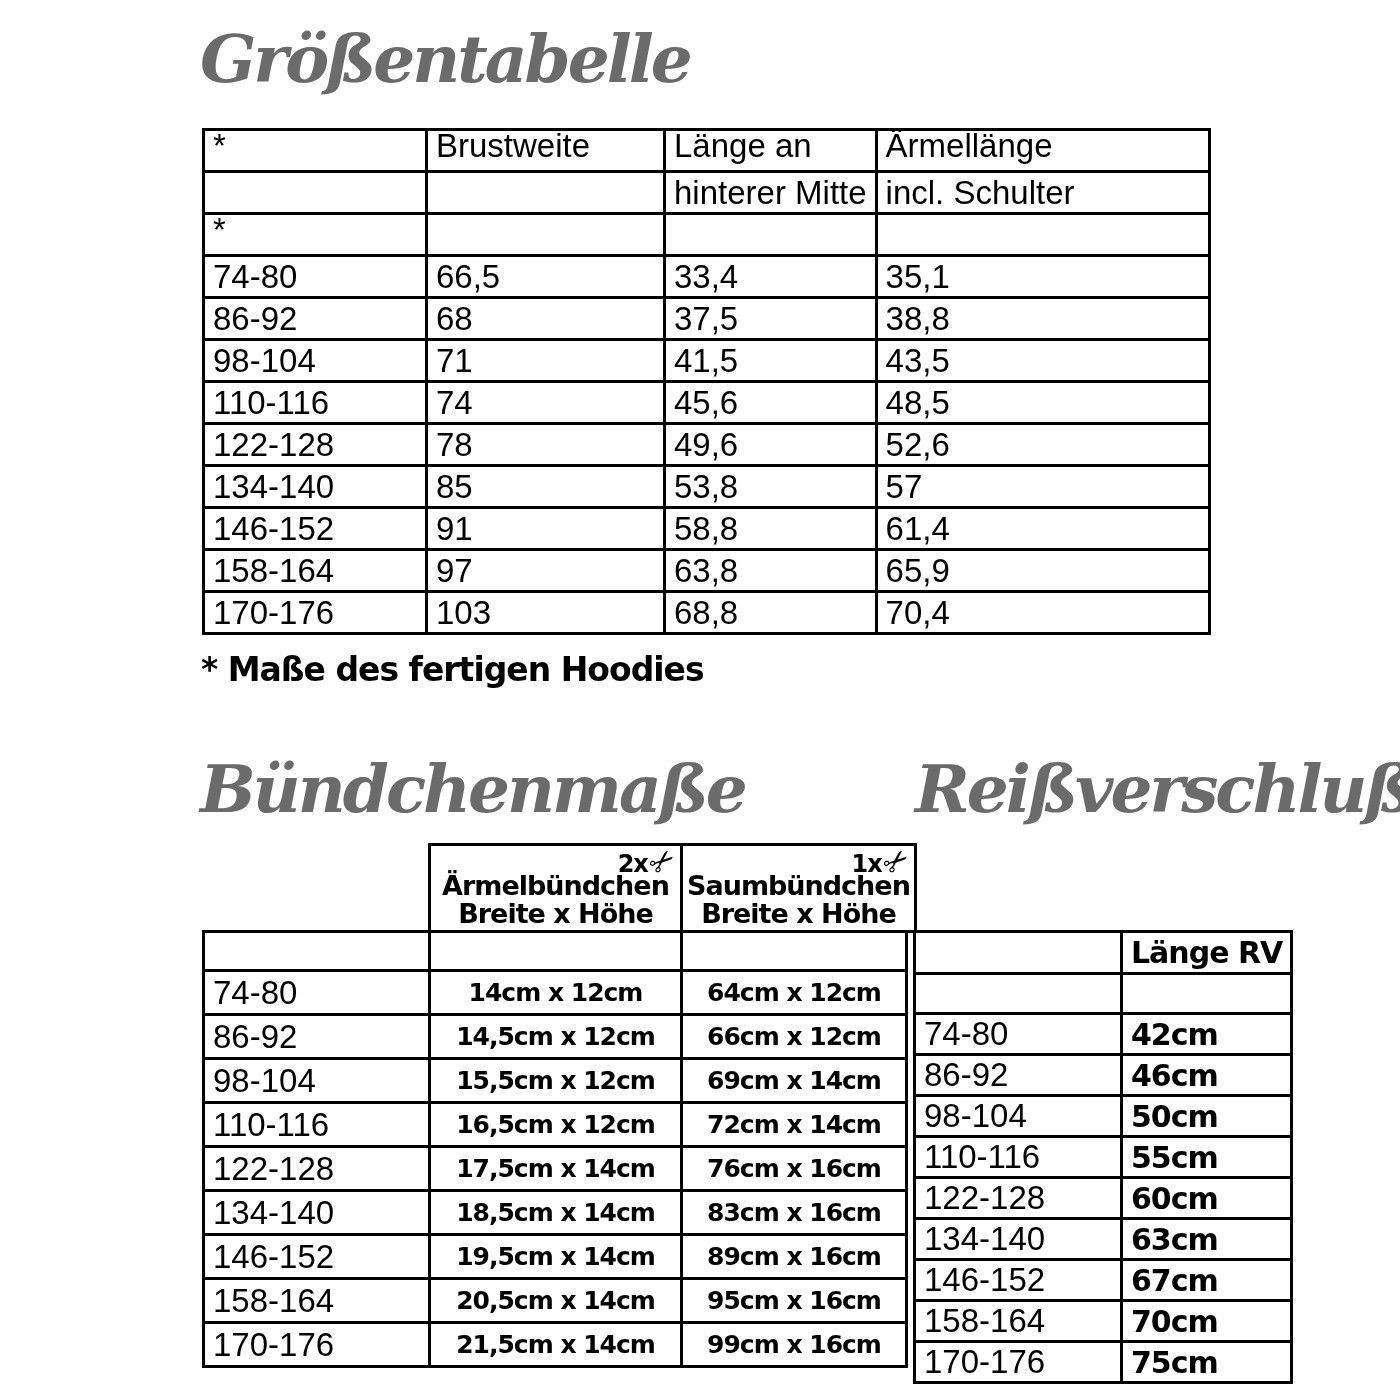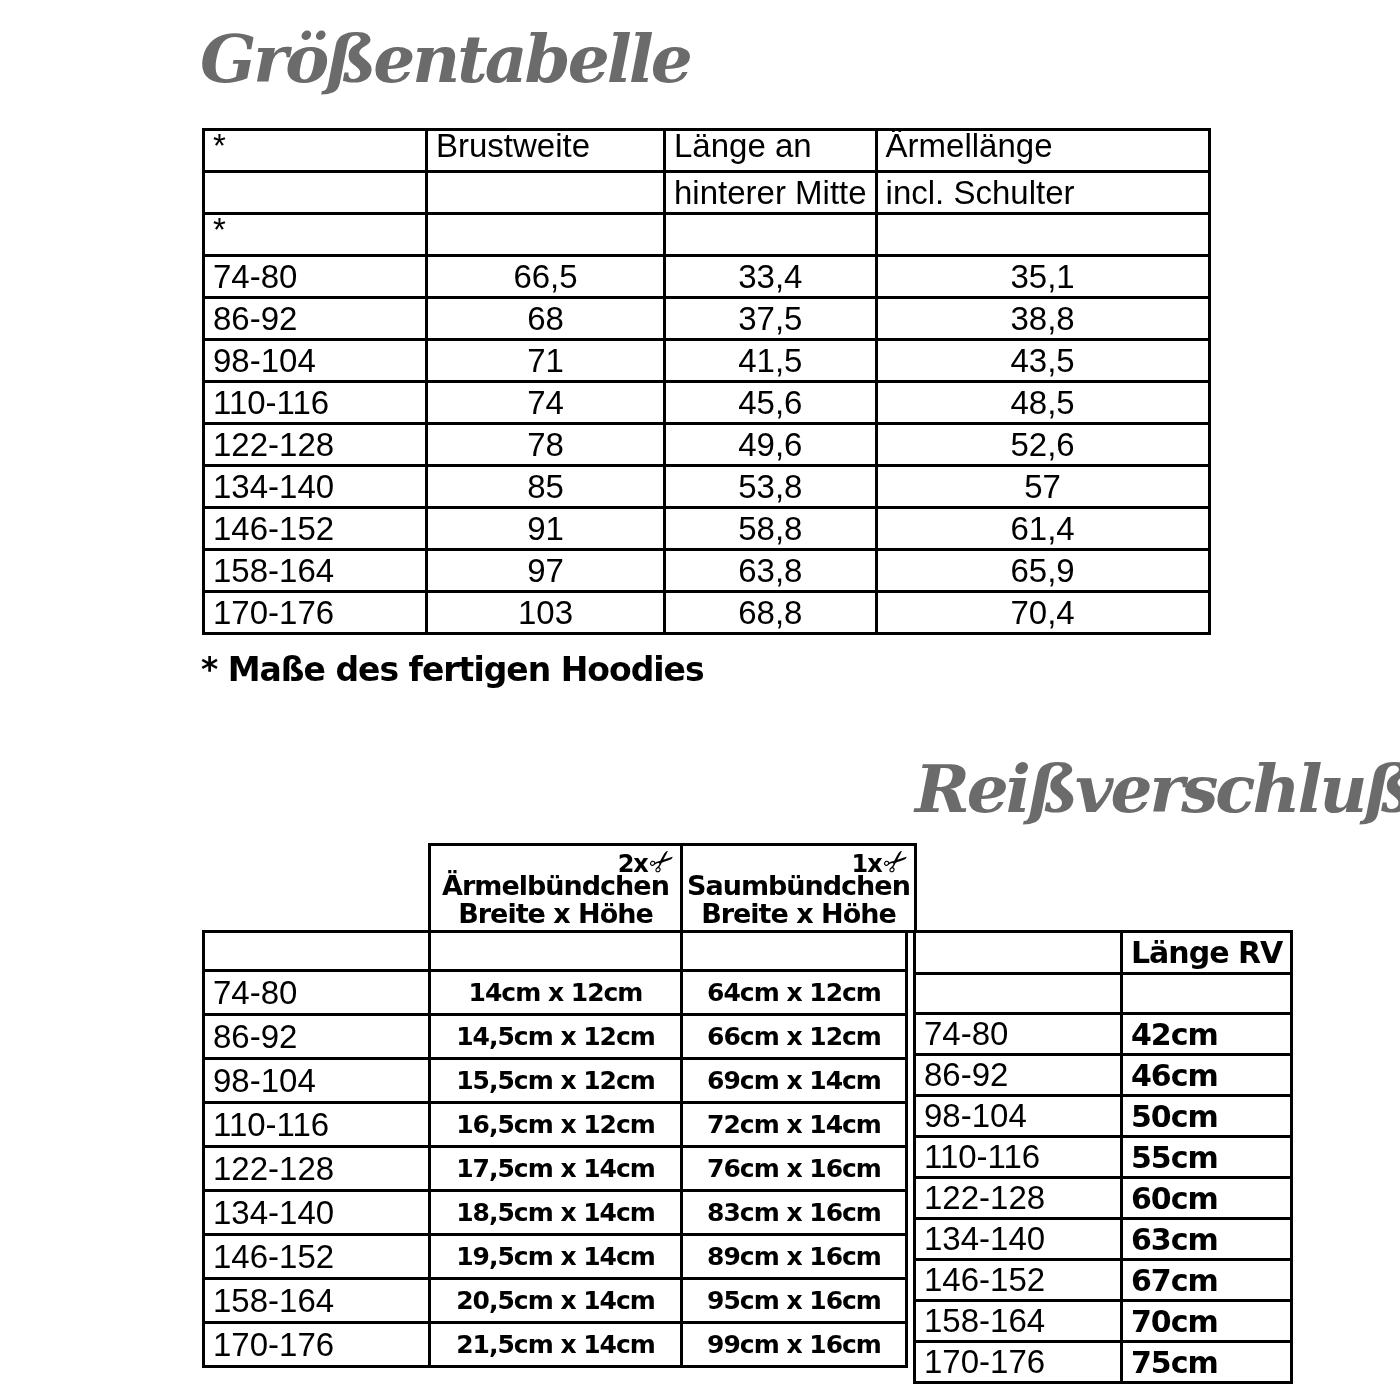--- a/index.html
+++ b/index.html
@@ -20,7 +20,7 @@
   
   #t1{left:202px;top:128px;}
   #t1 tr{height:42px;}
-  #t1 td.num{text-align:center;}
+  #t1 td.num{text-align:left;}
   #t1 td.hdr{text-align:left;}
   #t1 tr.star-row td{vertical-align:top;line-height:30px;}
 

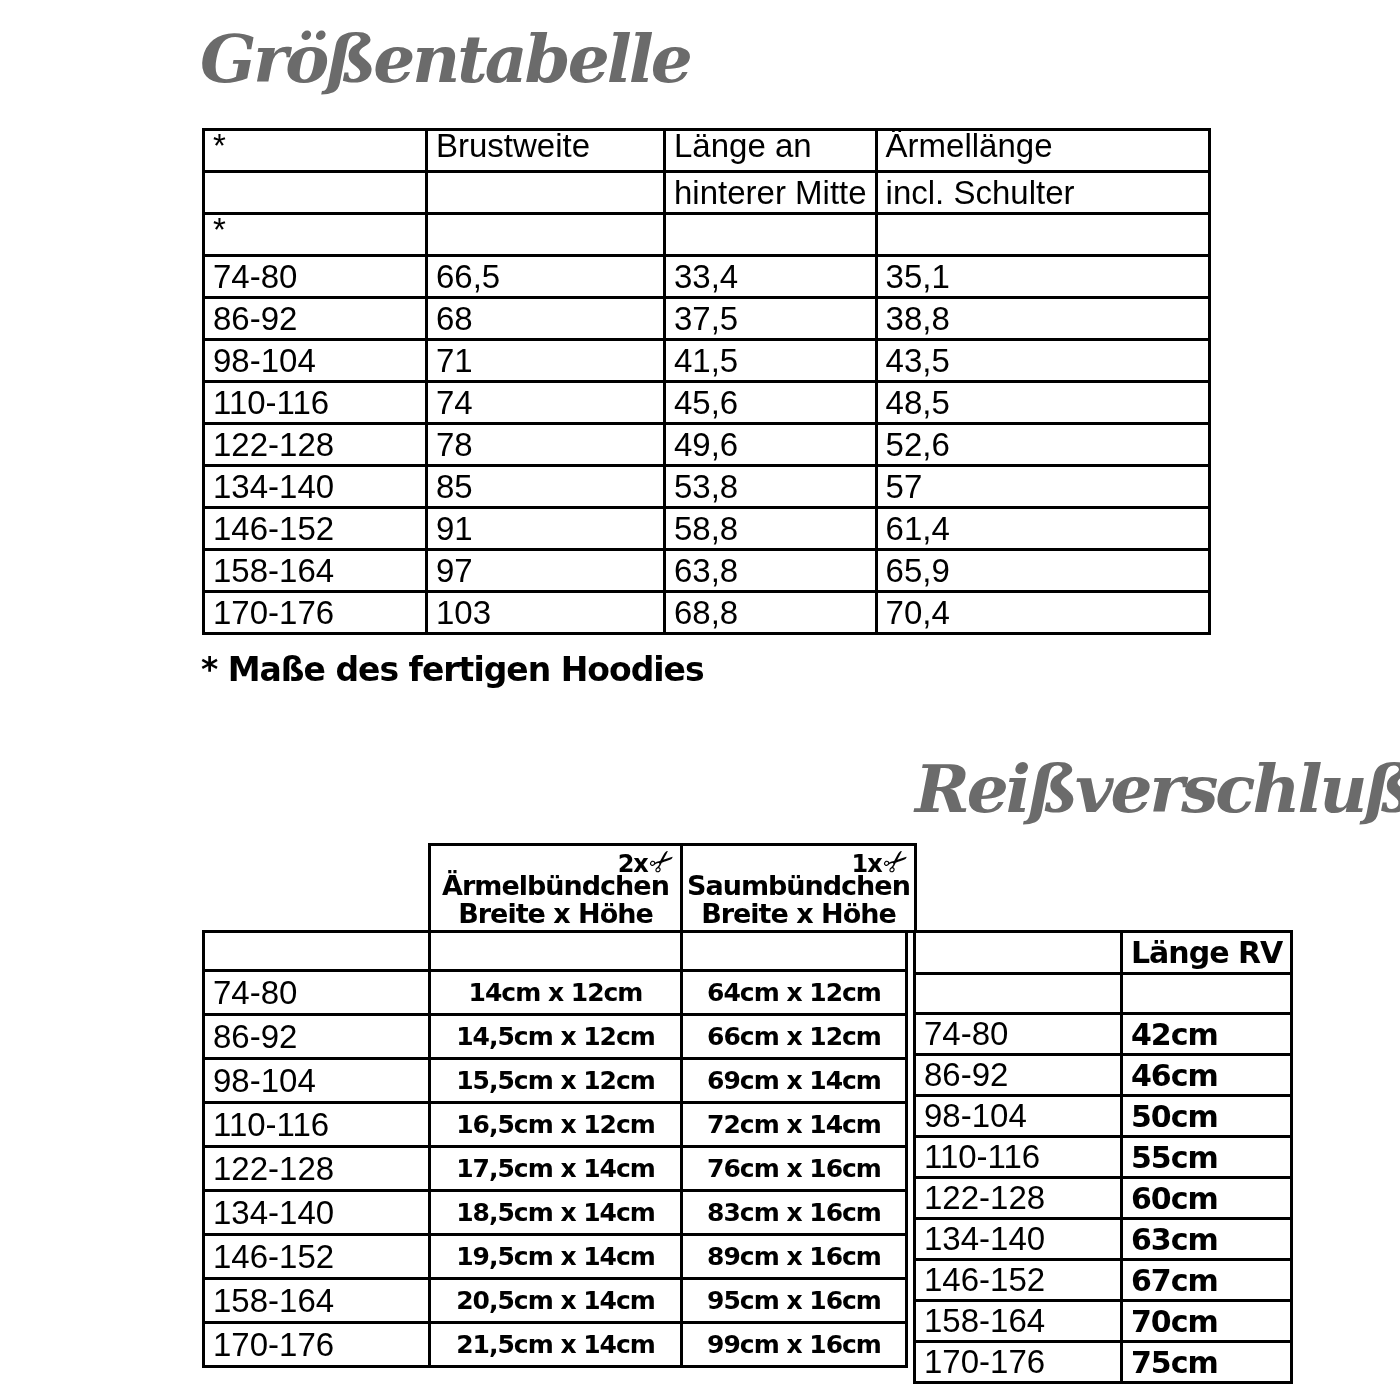--- a/index.html
+++ b/index.html
@@ -143,6 +143,7 @@
 
   <div class="footnote">* Maße des fertigen Hoodies</div>
 
+  <div class="script-title" id="title-buendchen">Bündchenmaße</div>
   <div class="script-title" id="title-reissverschluss">Reißverschluß</div>
 
   <table class="t" id="t2head">

